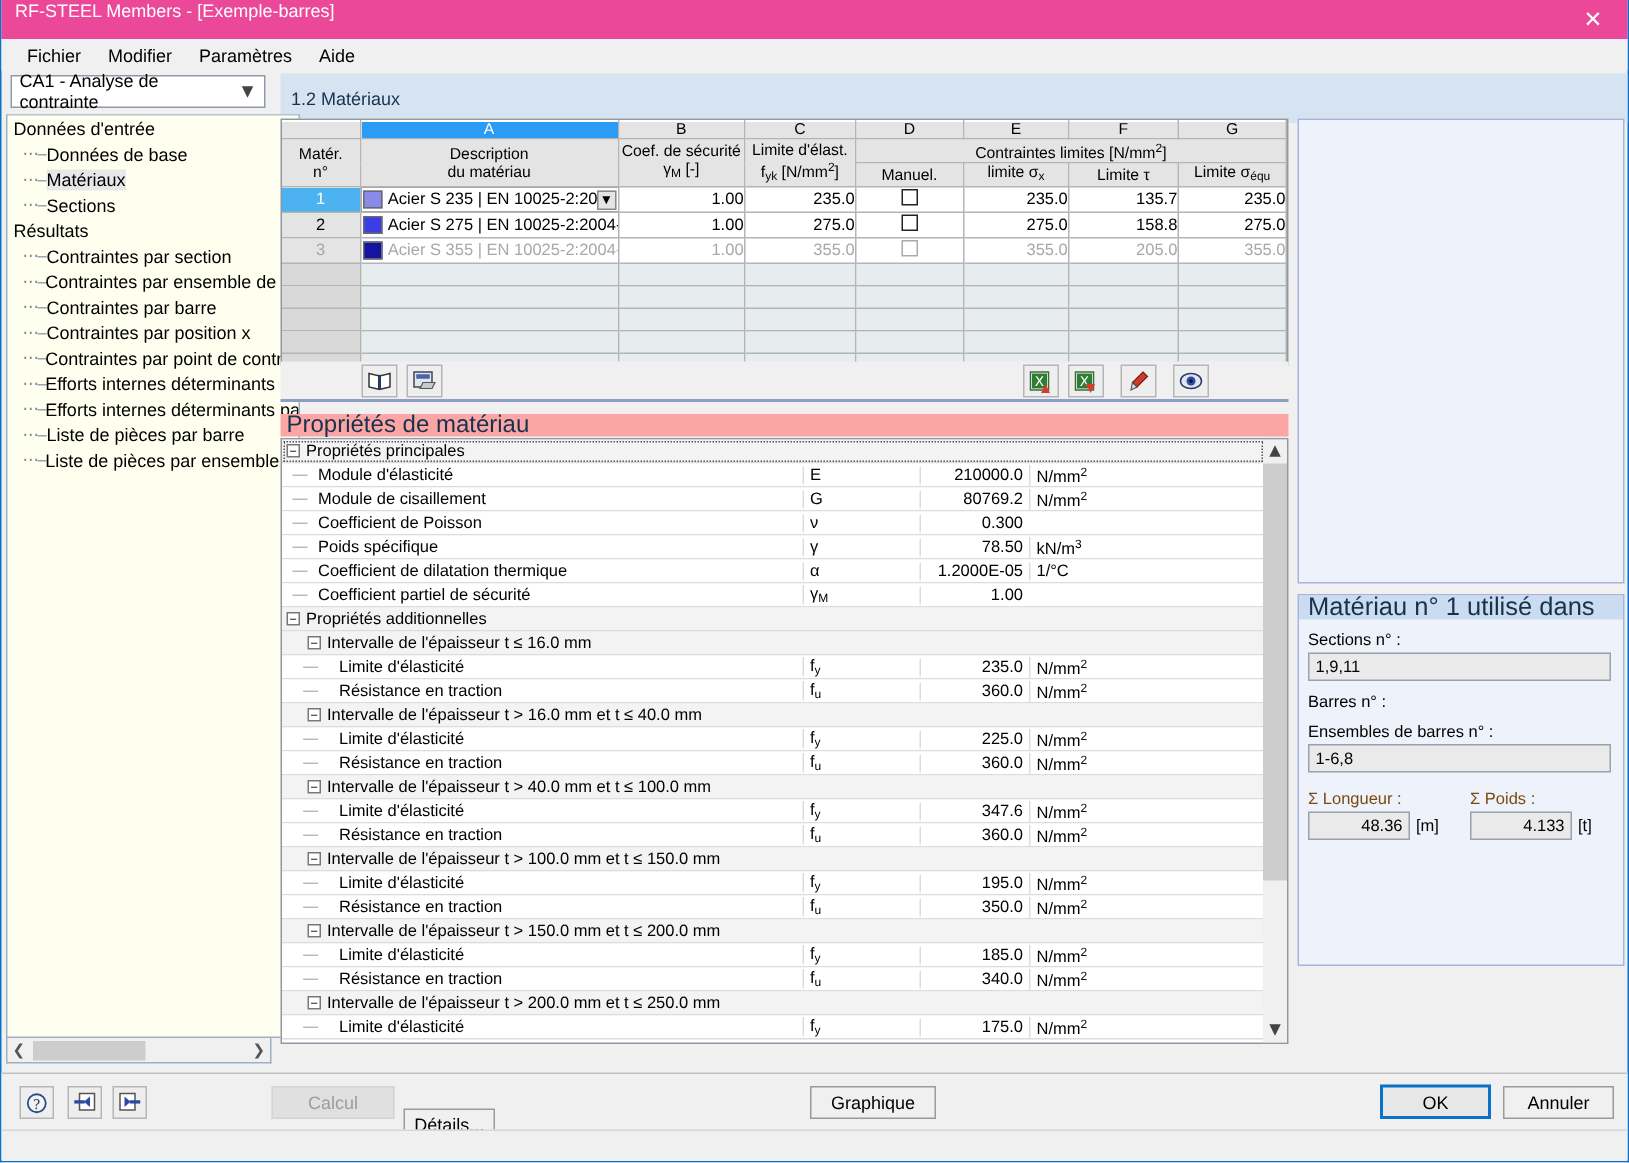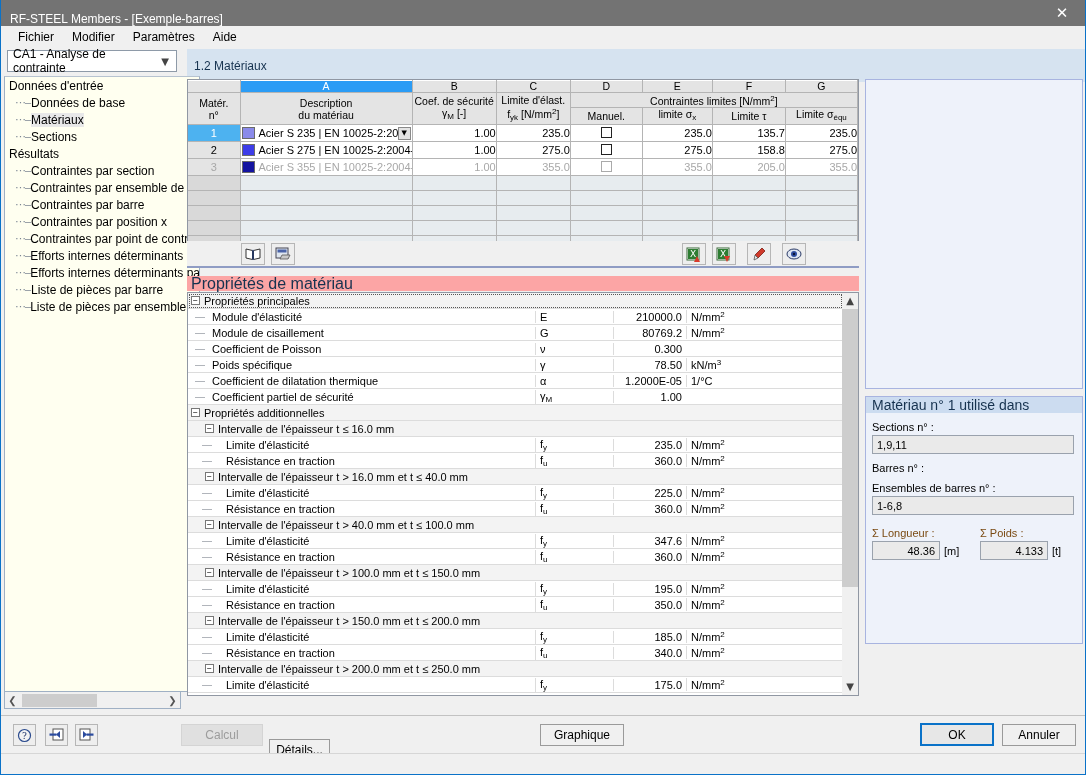--- a/index.html
+++ b/index.html
@@ -17,8 +17,8 @@
          border:1px solid #0a72c8; border-top:none; }
 
   
-  #titlebar { height:26px; background:#737373; color:#fff; display:flex;
-              align-items:flex-end; padding-left:9px; font-size:12px; }
+  #titlebar { height:26px; background:#ec4899; color:#fff; display:flex;
+              align-items:flex-start; padding-left:9px; font-size:12px; }
   #titlebar .ttl { flex:1; }
   #close-btn { width:46px; height:26px; display:flex; align-items:center;
                justify-content:center; color:#fff; font-size:15px; cursor:pointer;

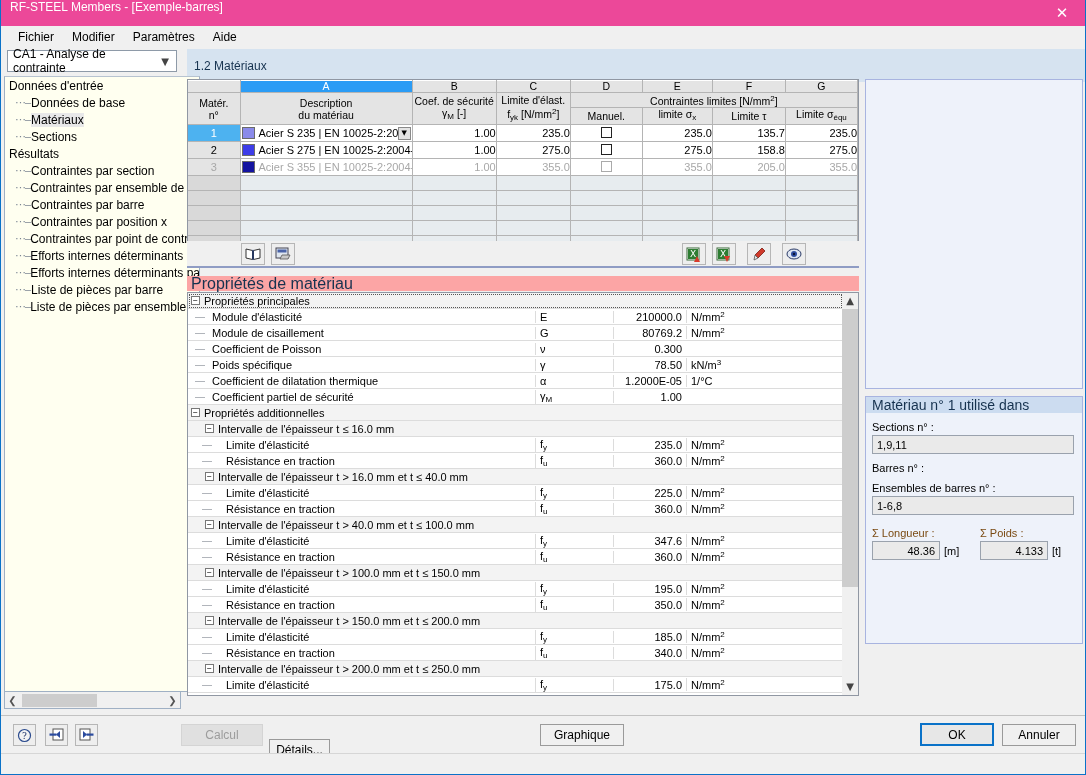--- a/index.html
+++ b/index.html
@@ -135,7 +135,7 @@
             background:#eef2fa; border:1px solid #a8b4e0; }
   #rp-bot { position:absolute; left:864px; top:396px; width:218px; height:248px;
             background:#eef2fa; border:1px solid #a8b4e0; }
-  #rp-bot .hdrbar { height:16px; background:#ccdcf0; color:#16324f; font-size:14px;
+  #rp-bot .hdrbar { height:16px; background:#ccdcf0; color:#16324f; font-size:17px;
                     padding-left:6px; display:flex; align-items:center; }
   #rp-bot .fldlabel { font-size:11px; padding-left:6px; margin-top:8px; }
   #rp-bot .fld { margin:2px 8px 0 6px; height:19px; background:#eaeaea;

